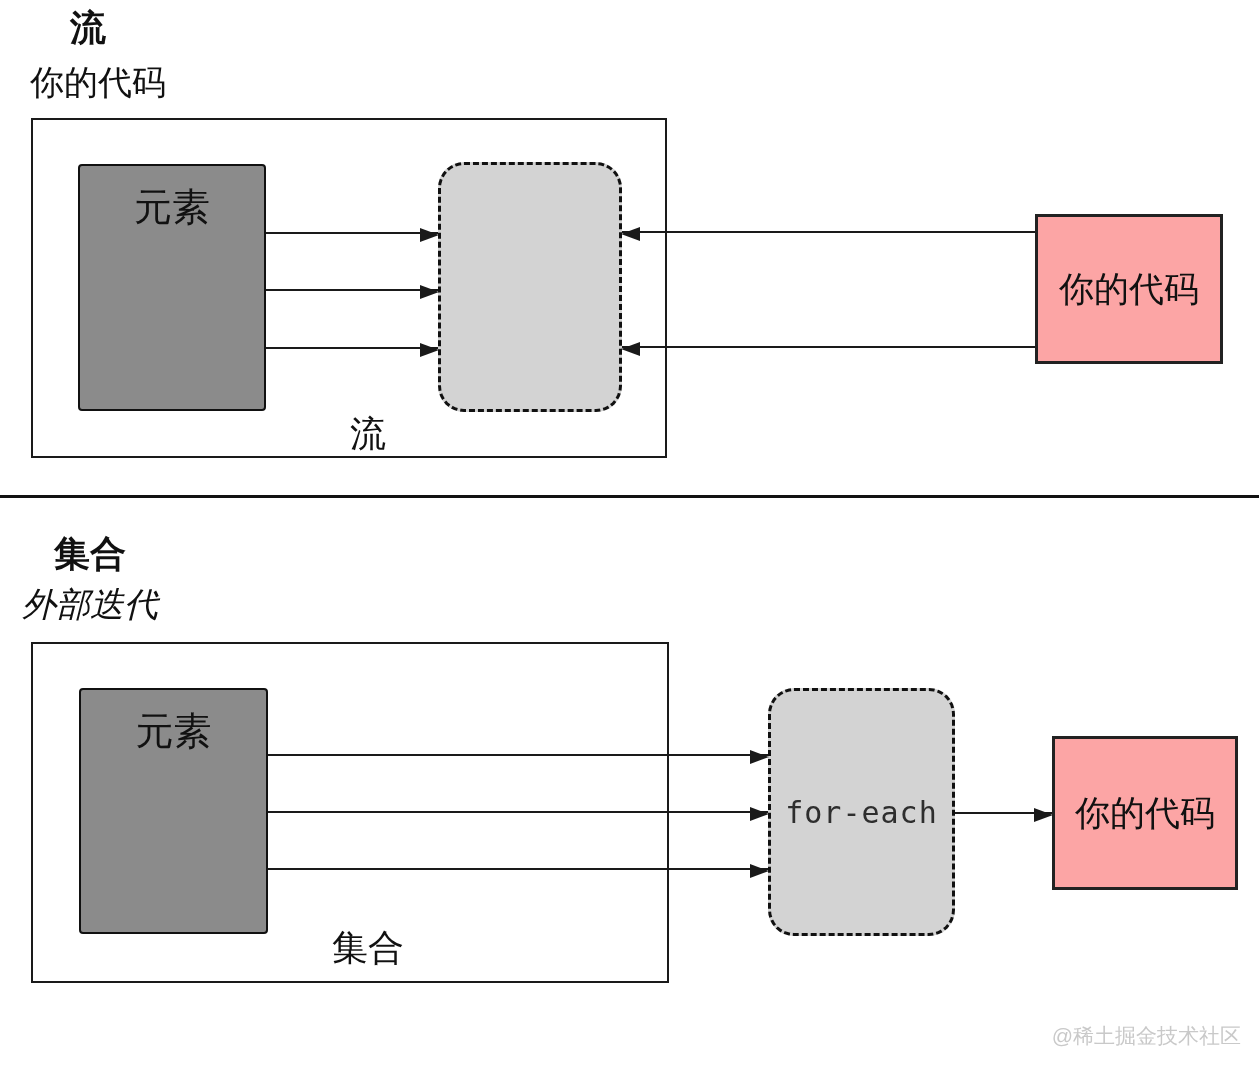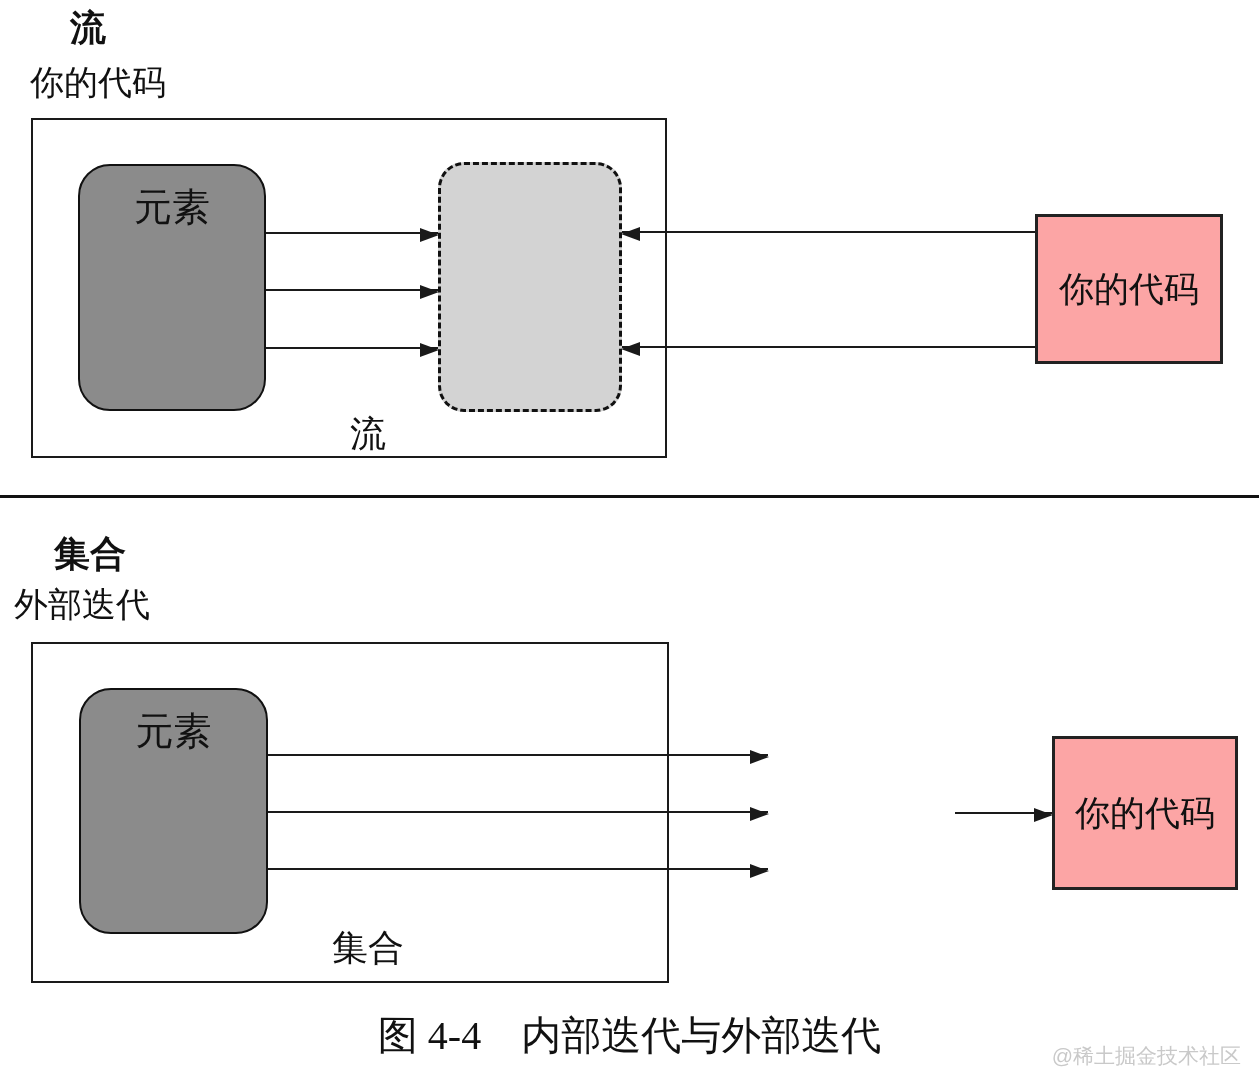--- a/index.html
+++ b/index.html
@@ -34,7 +34,7 @@
   .element-box {
     background: #8b8b8b;
     border: 2px solid #111111;
-    border-radius: 32px;
+    border-radius: 4px;
     box-sizing: border-box;
     text-align: center;
     padding-top: 16px;

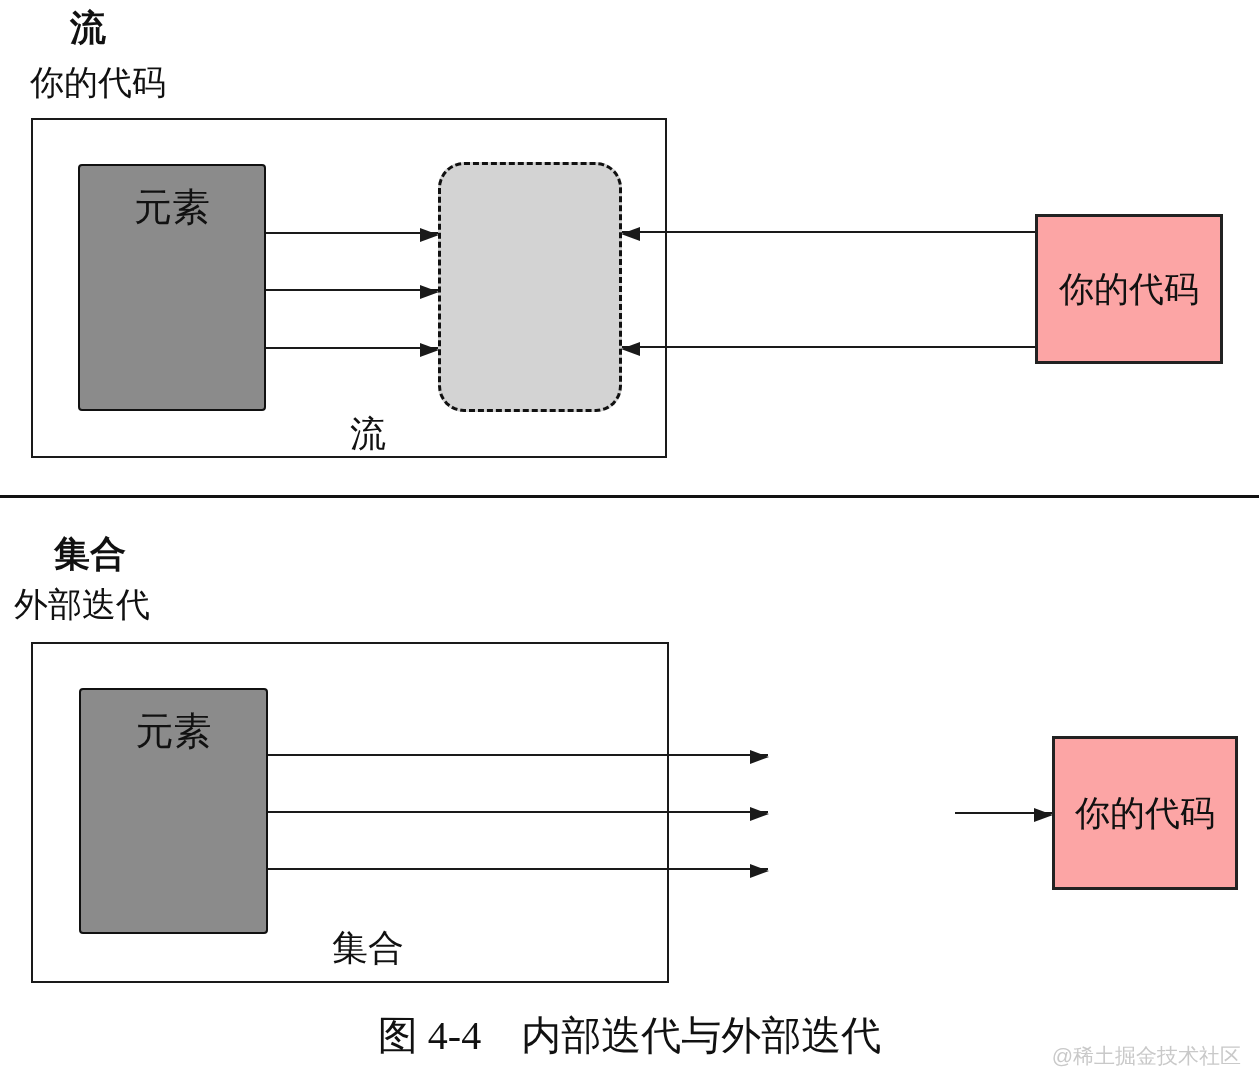--- a/index.html
+++ b/index.html
@@ -157,7 +157,7 @@
 
   <div class="abs category-label" style="left:54px; top:534px;">集合</div>
 
-  <div class="abs method-label" style="left:14px; top:586px;">外部迭代</div>
+  <div class="abs method-label" style="left:22px; top:586px;font-style:italic;">外部迭代</div>
 
   <div class="abs outer-box" style="left:31px; top:642px; width:638px; height:341px;"></div>
 

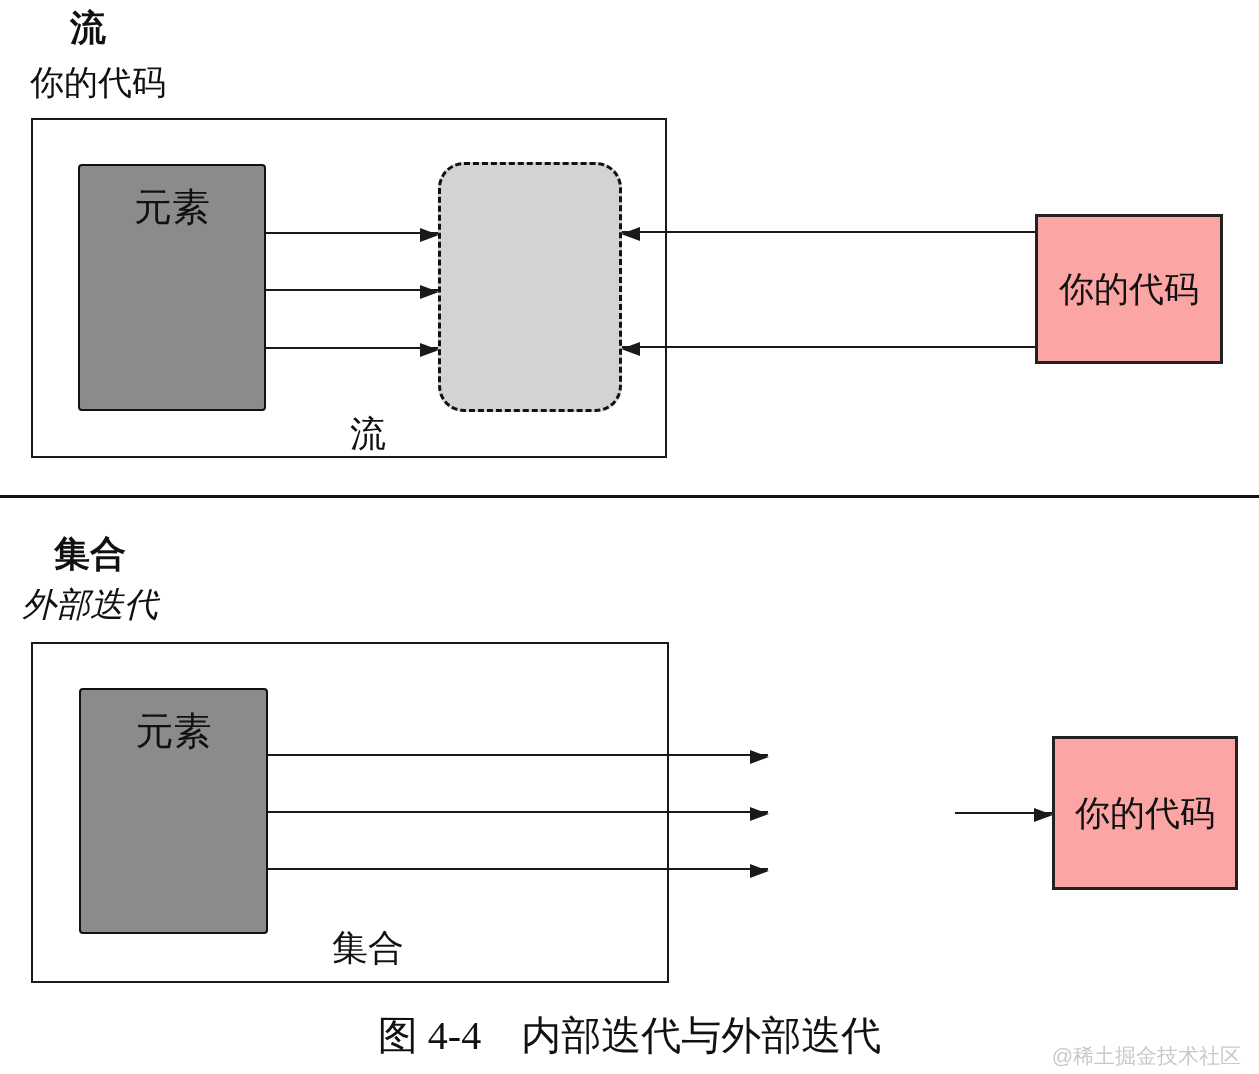--- a/index.html
+++ b/index.html
@@ -167,6 +167,9 @@
 
   <div class="abs inner-label" style="left:325px; top:924px; width:86px;">集合</div>
 
+  <div class="abs dashed-box" style="left:768px; top:688px; width:187px; height:248px;">
+    <span class="foreach-text">for-each</span>
+  </div>
 
   <div class="abs code-box" style="left:1052px; top:736px; width:186px; height:154px;">
     <span>你的代码</span>

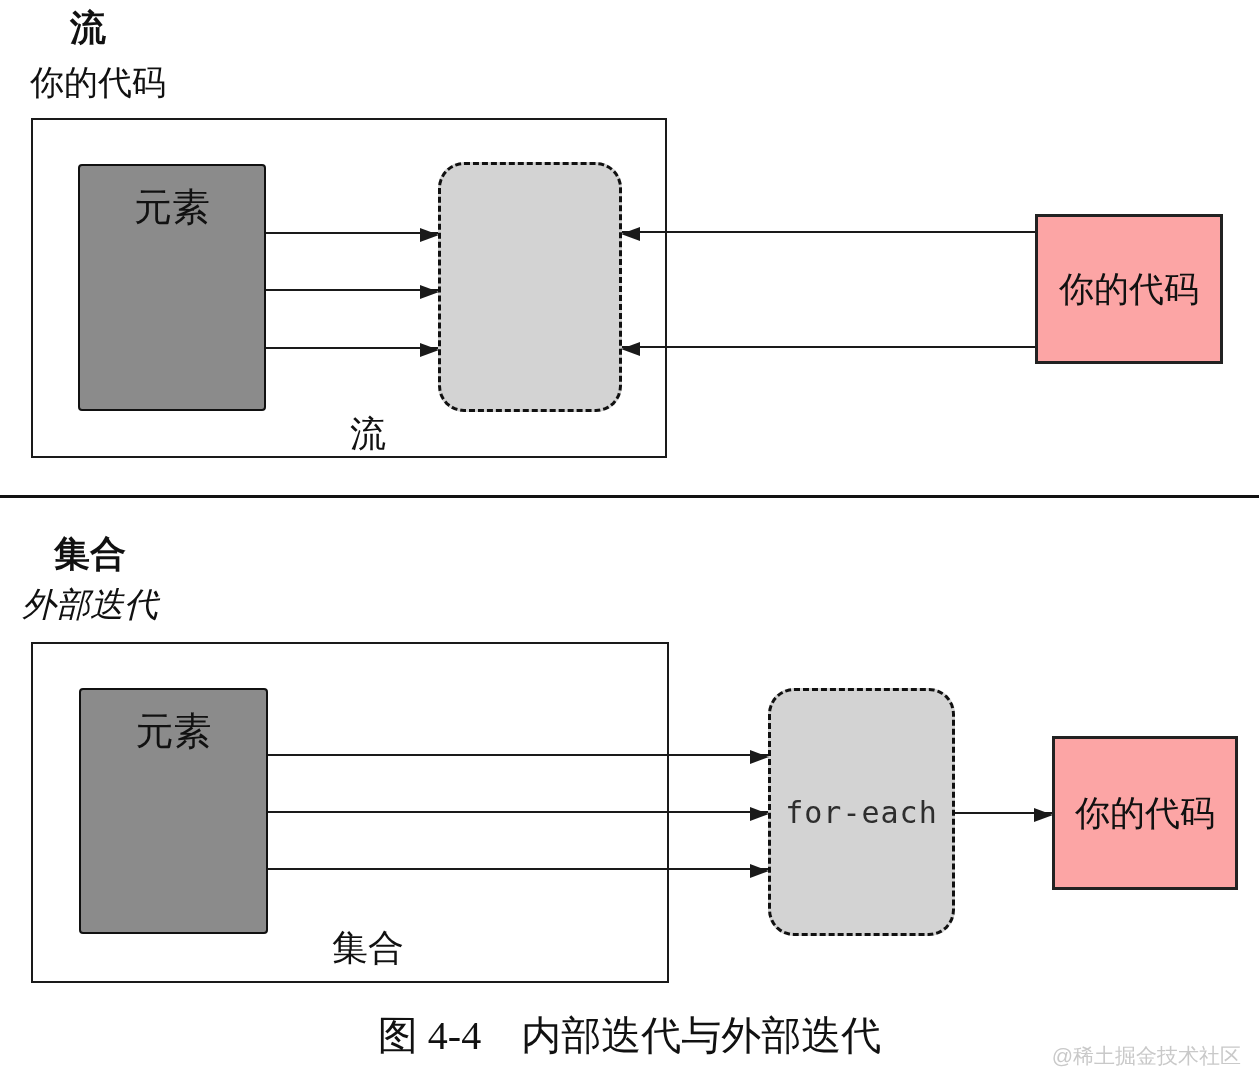--- a/index.html
+++ b/index.html
@@ -181,7 +181,6 @@
 
   <div class="arrow arrow-right" style="left:955px; top:812px; width:97px;"></div>
 
-  <div class="caption" style="top:1008px;">图 4-4　内部迭代与外部迭代</div>
 
   <div class="watermark" style="right:18px; top:1022px;">@稀土掘金技术社区</div>
 

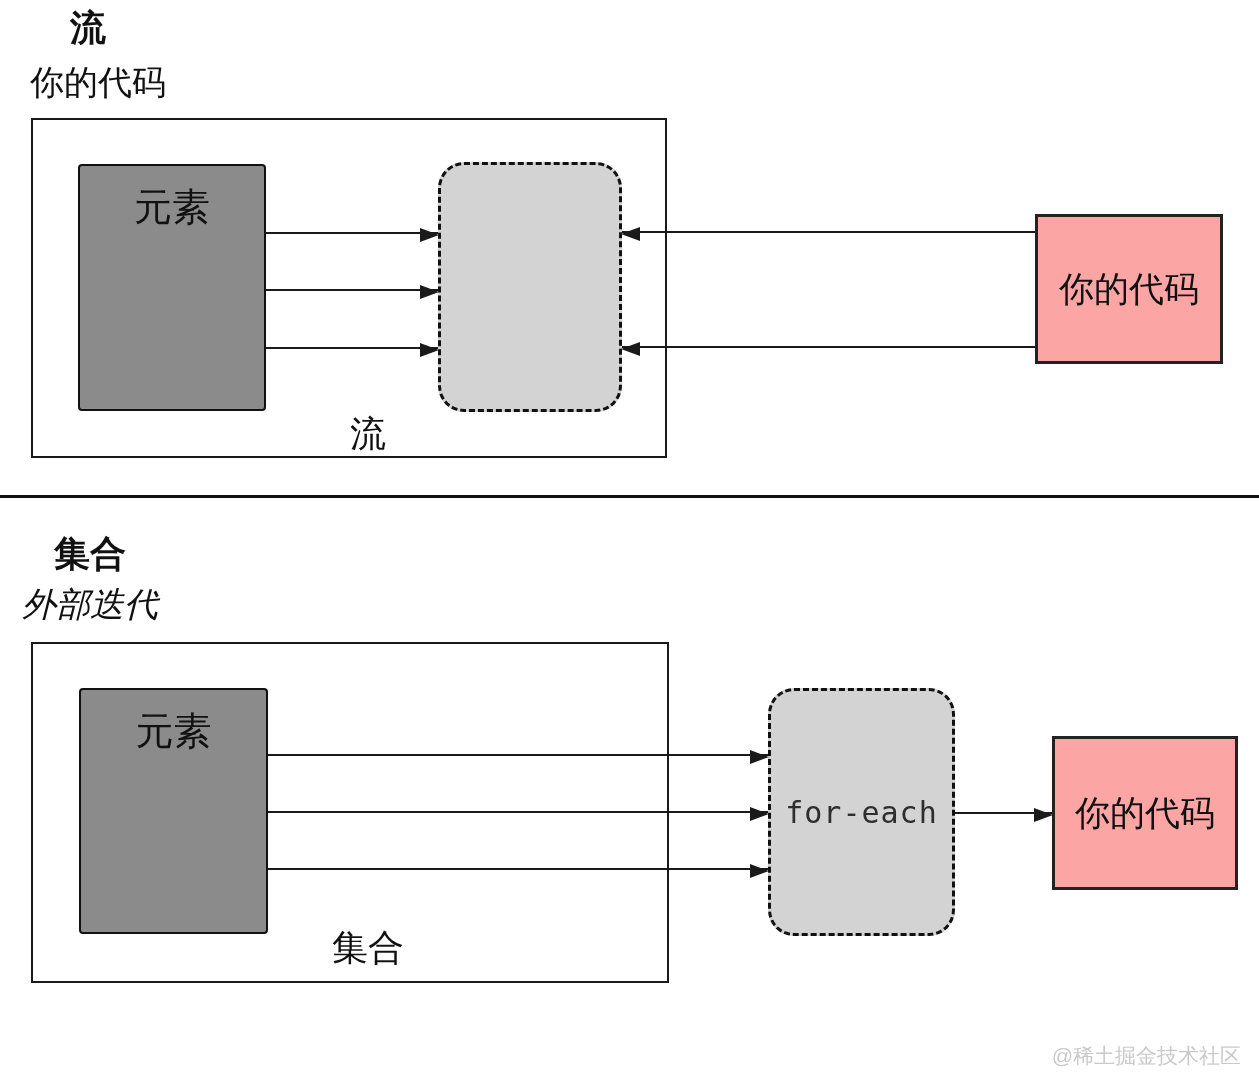--- a/index.html
+++ b/index.html
@@ -120,7 +120,6 @@
     font-family: "Liberation Sans", "DejaVu Sans", sans-serif;
     font-size: 21px;
     color: #c9c9c9;
-    margin-top: 20px;
   }
 </style>
 </head>

